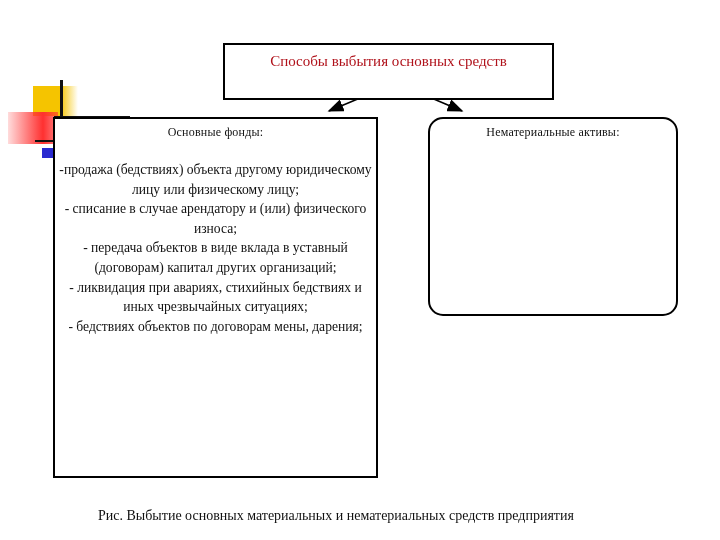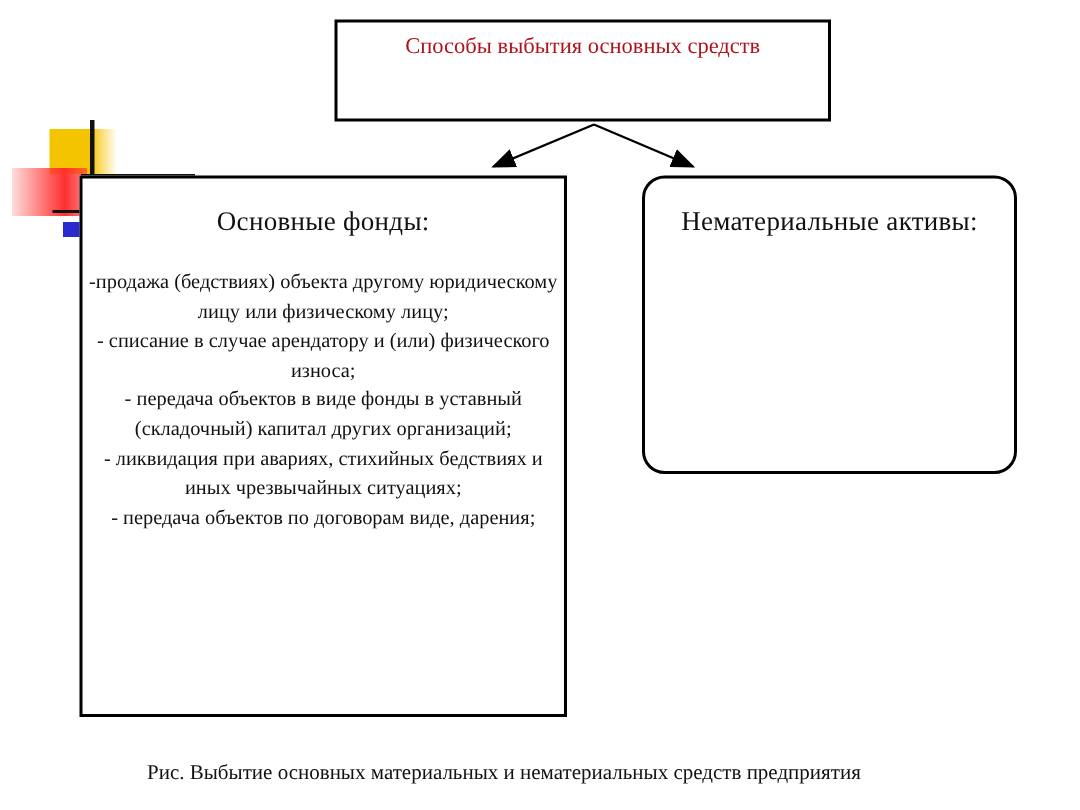--- a/index.html
+++ b/index.html
@@ -7,7 +7,7 @@
          font-family: "Liberation Serif", "DejaVu Serif", serif; color:#111; }
   .deco { position:absolute; }
   .box { position:absolute; border:2px solid #000; background:#fff; box-sizing:border-box; }
-  .top-box { left:223px; top:13px; width:331px; height:68px; }
+  .top-box { left:223px; top:43px; width:331px; height:57px; }
   .top-title { color:#b0121b; font-size:15px; text-align:center; margin-top:8px; }
   .left-box { left:53px; top:117px; width:325px; height:361px; }
   .right-box { left:428px; top:117px; width:250px; height:199px;border-radius:15px; }

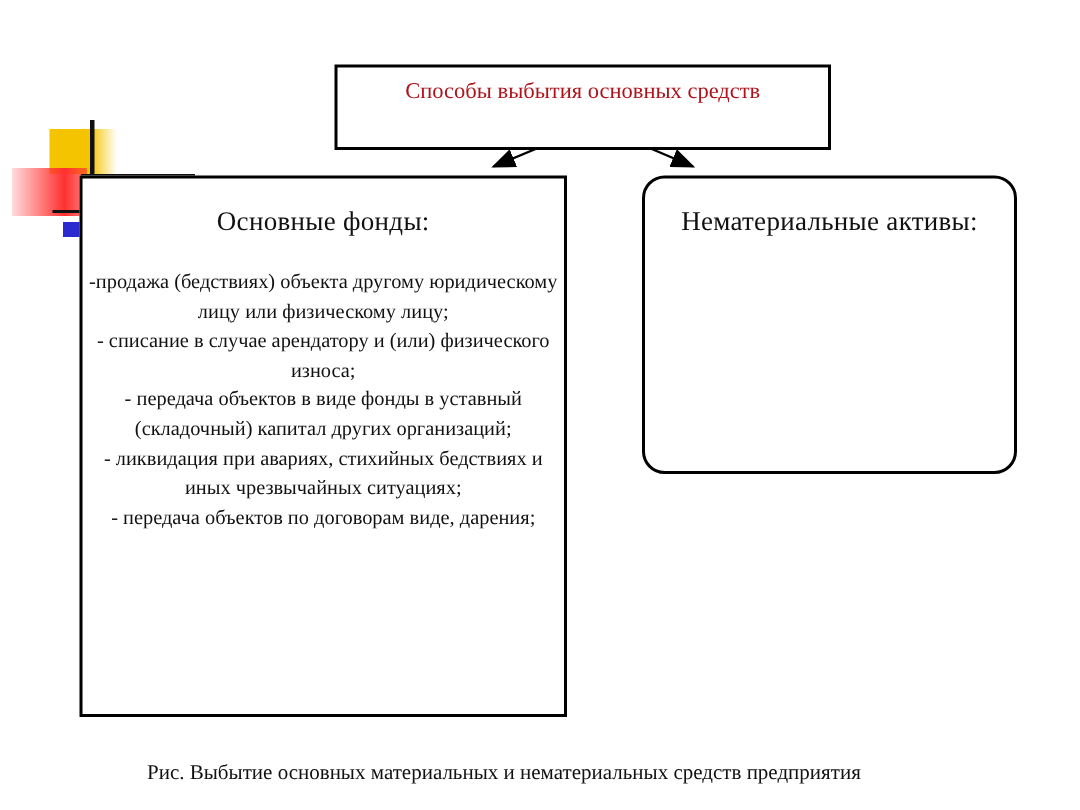--- a/index.html
+++ b/index.html
@@ -11,7 +11,7 @@
   .top-title { color:#b0121b; font-size:15px; text-align:center; margin-top:8px; }
   .left-box { left:53px; top:117px; width:325px; height:361px; }
   .right-box { left:428px; top:117px; width:250px; height:199px;border-radius:15px; }
-  .head { font-size:18px; text-align:center; margin-top:18px; letter-spacing:0.2px; }
+  .head { font-size:12px; text-align:center; margin-top:6px; letter-spacing:0.2px; }
   .items { margin-top:20px; text-align:center; font-size:13.6px; line-height:19.6px; padding:0 4px; }
   .items .it { display:block; }
   .caption { position:absolute; left:98px; top:508px; font-size:14px; white-space:nowrap; }

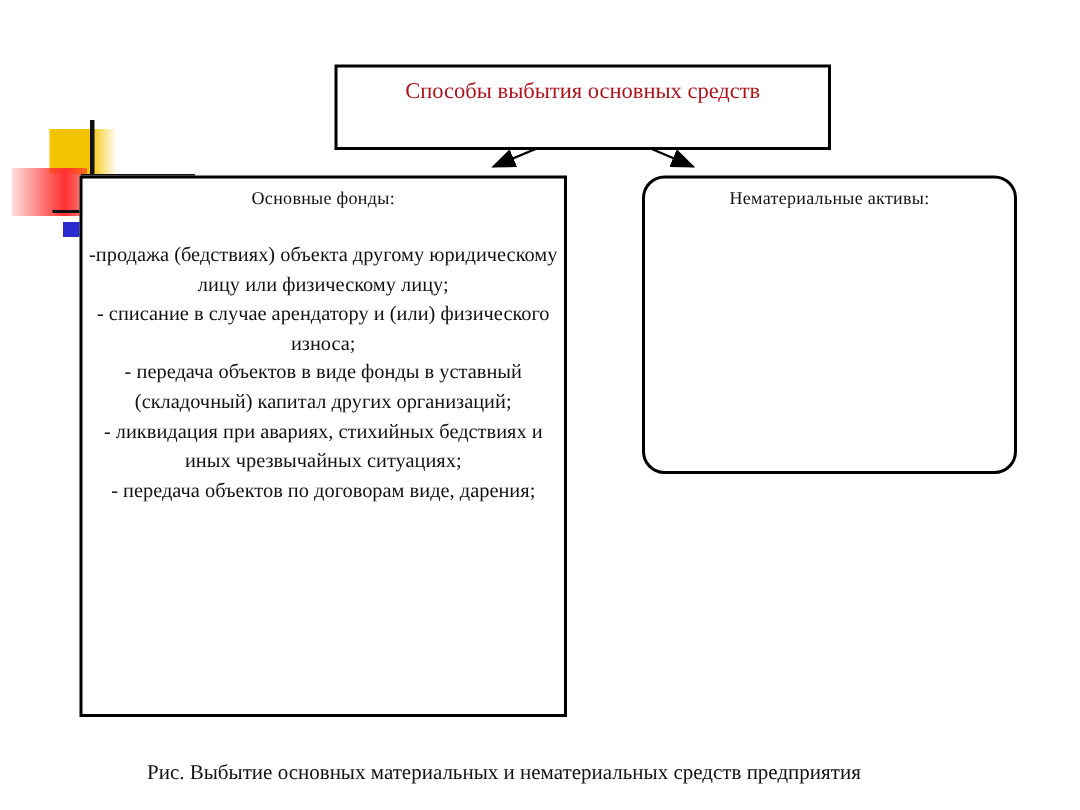--- a/index.html
+++ b/index.html
@@ -49,7 +49,7 @@
   <div class="items">
     <span class="it">-продажа (бедствиях) объекта другому юридическому лицу или физическому лицу;</span>
     <span class="it">- списание в случае арендатору и (или) физического износа;</span>
-    <span class="it">- передача объектов в виде фонды в уставный (складочный) капитал других организаций;</span>
+    <span class="it">- передача объектов в виде вклада в уставный (договорам) капитал других организаций;</span>
     <span class="it">- ликвидация при авариях, стихийных бедствиях и иных чрезвычайных ситуациях;</span>
     <span class="it">- передача объектов по договорам виде, дарения;</span>
   </div>

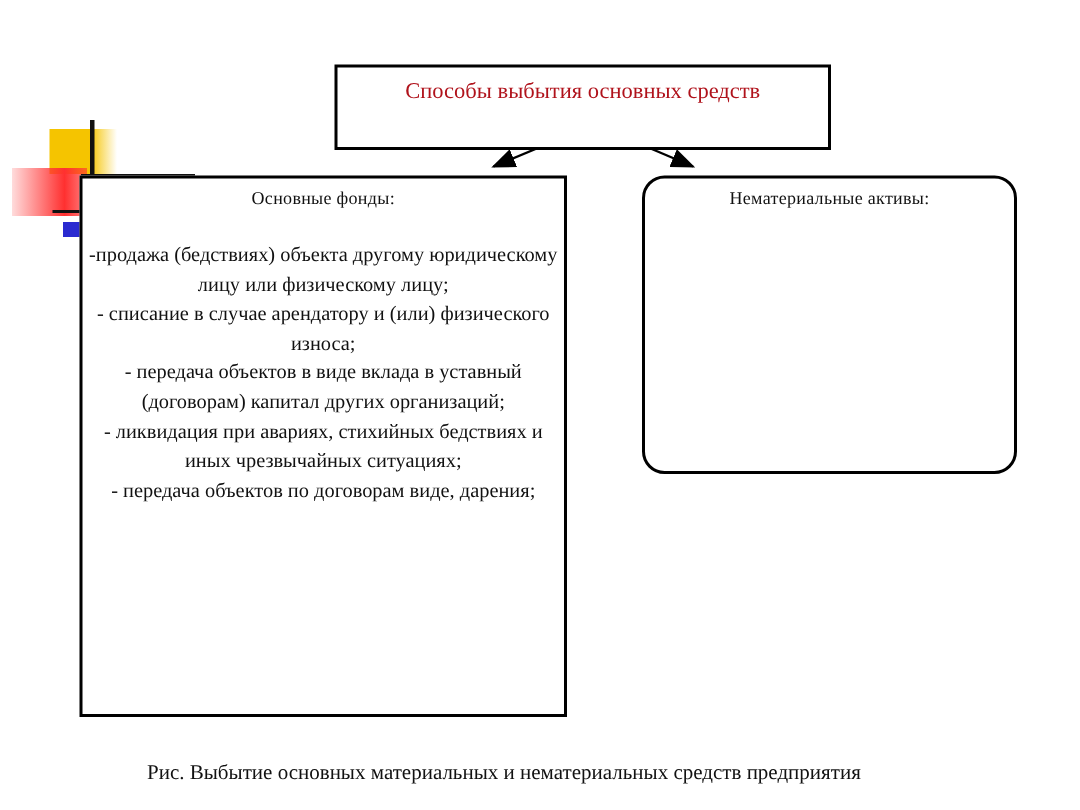--- a/index.html
+++ b/index.html
@@ -51,7 +51,7 @@
     <span class="it">- списание в случае арендатору и (или) физического износа;</span>
     <span class="it">- передача объектов в виде вклада в уставный (договорам) капитал других организаций;</span>
     <span class="it">- ликвидация при авариях, стихийных бедствиях и иных чрезвычайных ситуациях;</span>
-    <span class="it">- передача объектов по договорам виде, дарения;</span>
+    <span class="it">- бедствиях объектов по договорам мены, дарения;</span>
   </div>
 </div>
 

